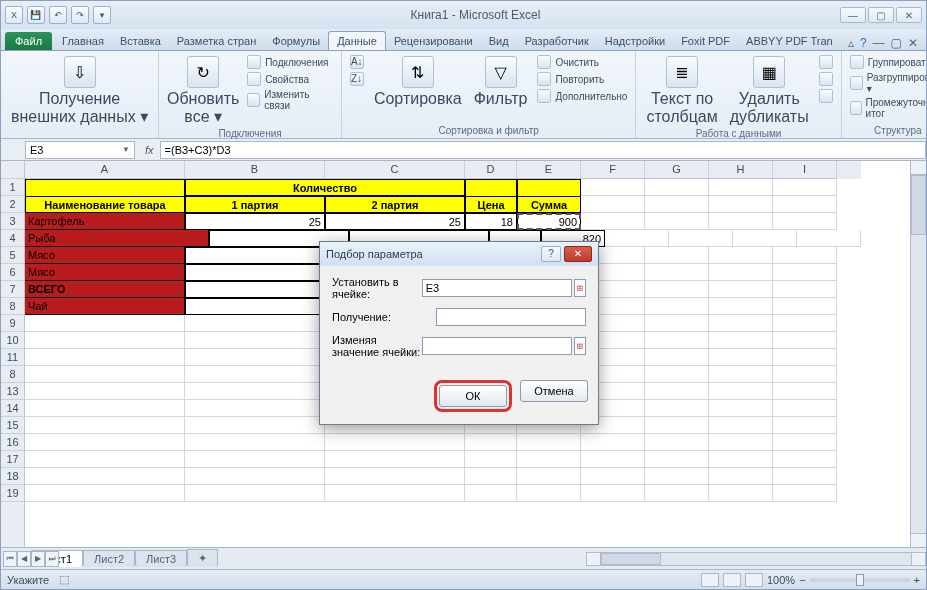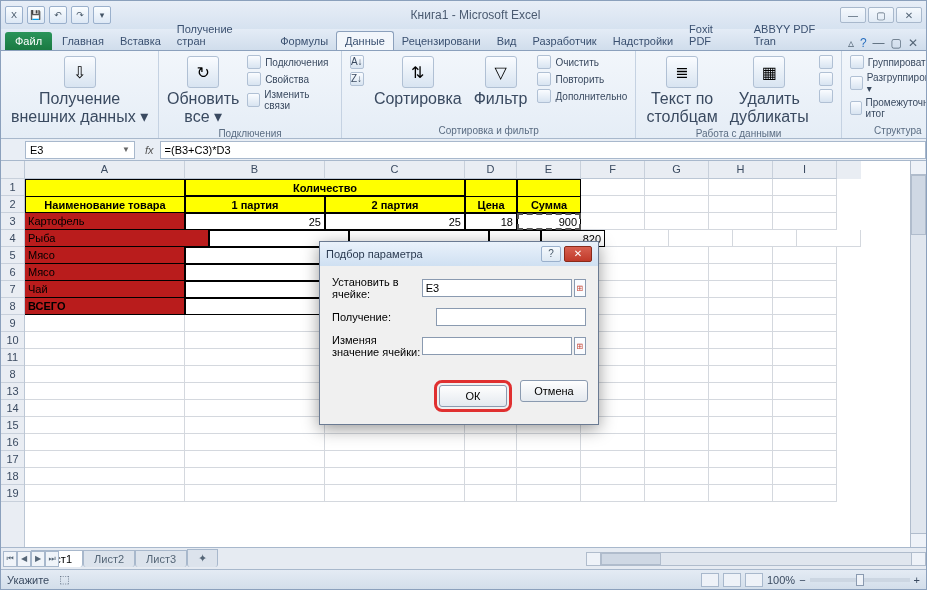--- a/index.html
+++ b/index.html
@@ -119,7 +119,7 @@
   <div class="file-tab">Файл</div>
   <div class="tab">Главная</div>
   <div class="tab">Вставка</div>
-  <div class="tab">Получение стран</div>
+  <div class="tab">Разметка стран</div>
   <div class="tab">Формулы</div>
   <div class="tab active">Данные</div>
   <div class="tab">Рецензировани</div>

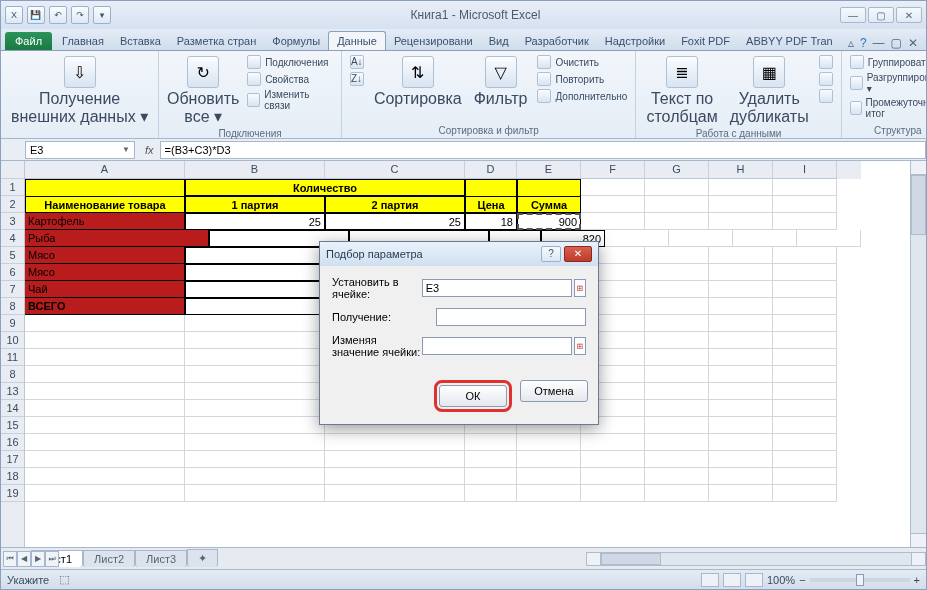--- a/index.html
+++ b/index.html
@@ -367,22 +367,22 @@
       <div class="cell" style="width:64px"></div>
     </div>
     <div class="row">
+      <div class="cell green" style="width:160px;font-weight:bold;">ВСЕГО</div>
+      <div class="cell bcell" style="width:140px"></div>
+      <div class="cell bcell" style="width:140px"></div>
+      <div class="cell bcell" style="width:52px"></div>
+      <div class="cell bcell" style="width:64px"></div>
+      <div class="cell" style="width:64px"></div>
+      <div class="cell" style="width:64px"></div>
+      <div class="cell" style="width:64px"></div>
+      <div class="cell" style="width:64px"></div>
+    </div>
+    <div class="row">
       <div class="cell green" style="width:160px">Чай</div>
       <div class="cell bcell" style="width:140px"></div>
       <div class="cell bcell" style="width:140px"></div>
       <div class="cell bcell" style="width:52px"></div>
       <div class="cell bcell r" style="width:64px">300</div>
-      <div class="cell" style="width:64px"></div>
-      <div class="cell" style="width:64px"></div>
-      <div class="cell" style="width:64px"></div>
-      <div class="cell" style="width:64px"></div>
-    </div>
-    <div class="row">
-      <div class="cell green" style="width:160px;font-weight:bold;">ВСЕГО</div>
-      <div class="cell bcell" style="width:140px"></div>
-      <div class="cell bcell" style="width:140px"></div>
-      <div class="cell bcell" style="width:52px"></div>
-      <div class="cell bcell" style="width:64px"></div>
       <div class="cell" style="width:64px"></div>
       <div class="cell" style="width:64px"></div>
       <div class="cell" style="width:64px"></div>

